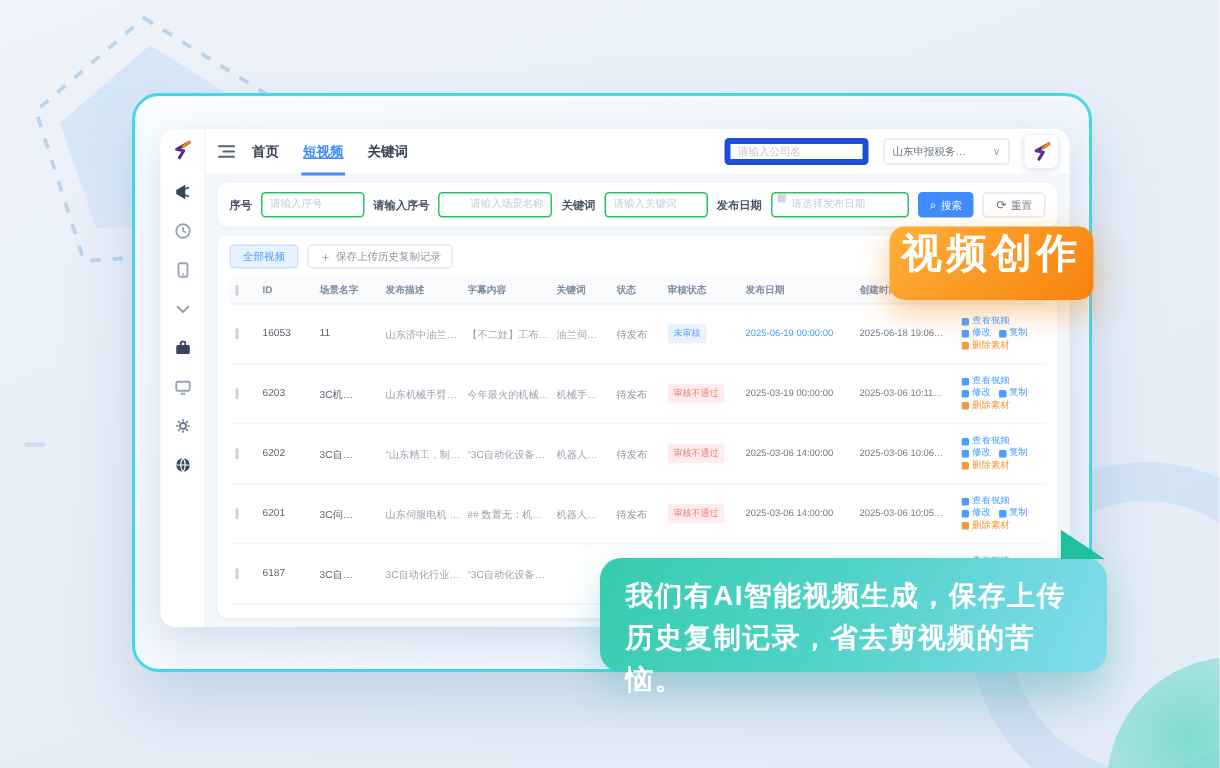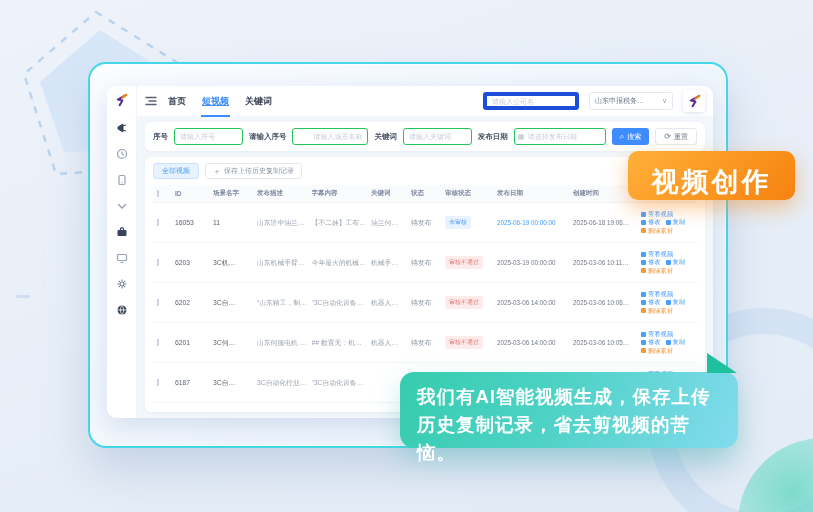--- a/index.html
+++ b/index.html
@@ -59,7 +59,7 @@
   .f-label { font-size:7.5px; color:#4a5568; font-weight:bold; white-space:nowrap; }
   .f-input { height:17px; border:1px solid #22c55e; border-radius:3px; font-size:7px; padding:0 5px; color:#6b7686; min-width:0; }
   .f-input::placeholder { color:#c6cdd8; }
-  .date-wrap { position:relative; display:flex; align-items:center; }
+  .date-wrap { position:relative; display:flex; align-items:flex-start; }
   .date-wrap .cal { position:absolute; left:4px; font-size:7px; color:#b7c0cd; }
   .date-wrap .f-input { padding-left:13px; }
   .btn-search { height:17px; background:#3f8cff; color:#fff; border:none; border-radius:3px; font-size:7px; padding:0 8px; display:flex; align-items:center; gap:3px; cursor:pointer; white-space:nowrap; }

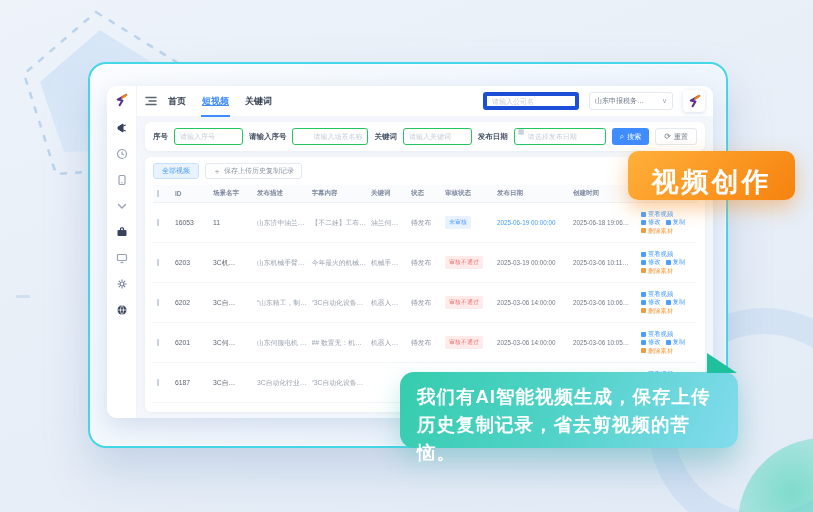--- a/index.html
+++ b/index.html
@@ -96,9 +96,9 @@
 
   
   .feature-badge {
-    position:absolute; left:628px; top:151px; width:167px; height:49px;
+    position:absolute; left:593px; top:151px; width:136px; height:49px;
     background:linear-gradient(135deg,#ffb03a 0%,#f6820e 100%);
-    border-radius:10px; display:flex; align-items:flex-end; justify-content:center;
+    border-radius:10px; display:flex; align-items:flex-start; justify-content:center;
     color:#fff; font-size:27px; font-weight:bold; letter-spacing:3px;
     box-shadow:0 8px 20px rgba(246,140,30,.45);
   }

